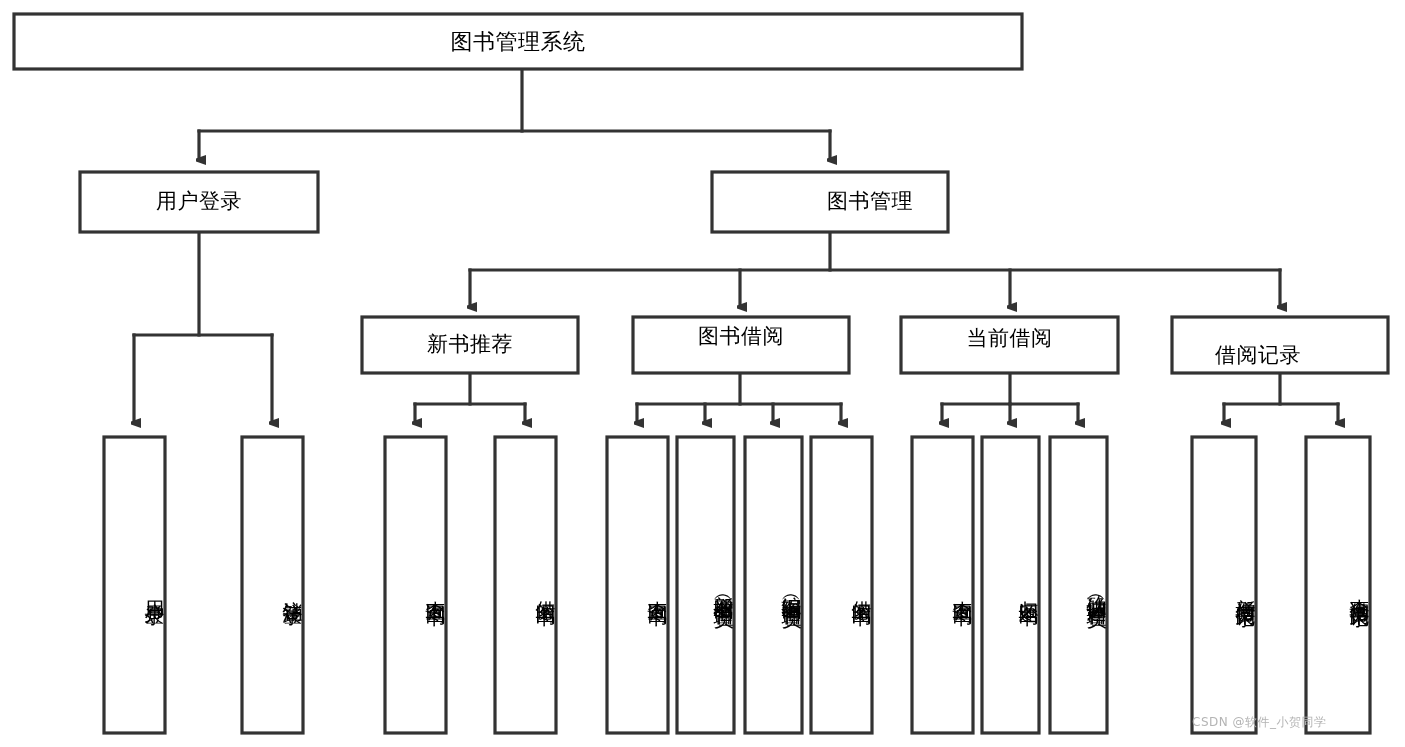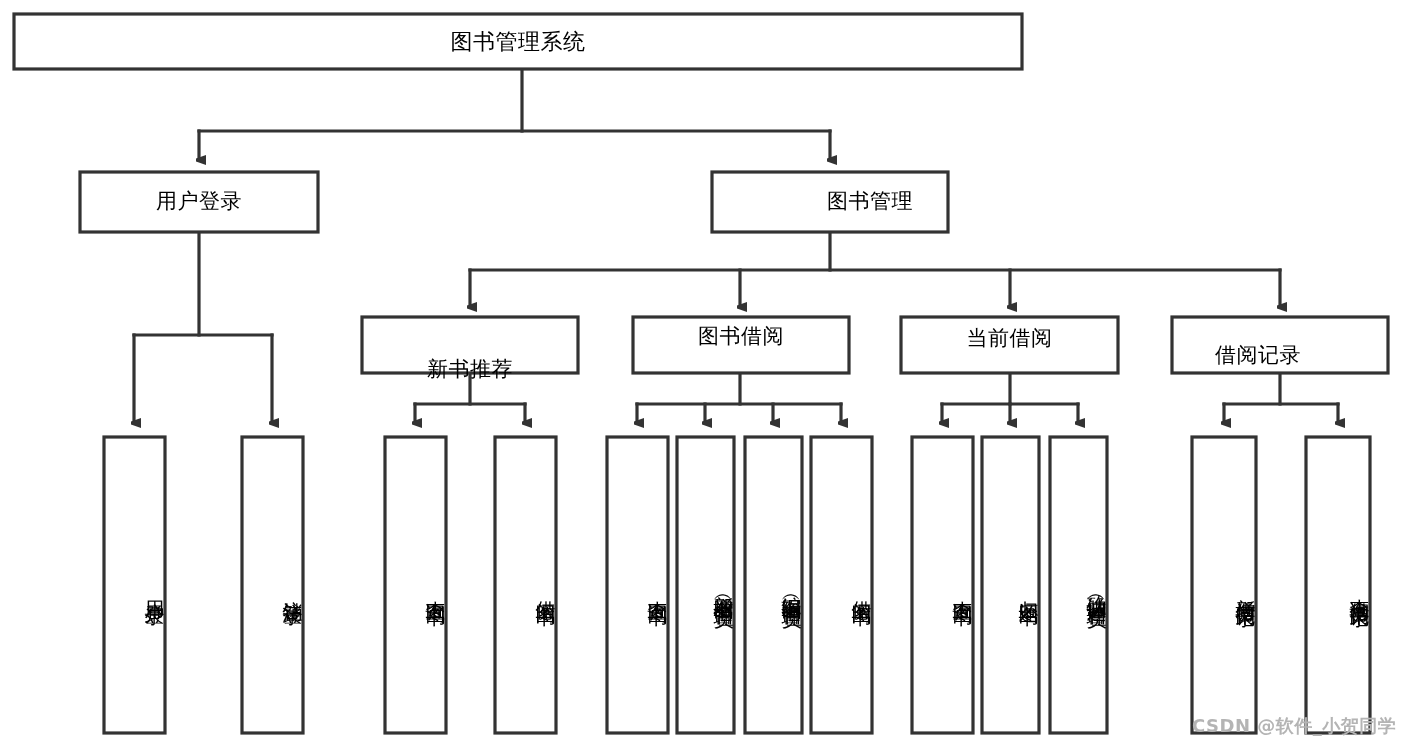--- a/index.html
+++ b/index.html
@@ -152,7 +152,7 @@
   <div class="node-label node-h" style="left:80px; top:172px; width:238px; height:60px;">用户登录</div>
   <div class="node-label node-h" style="left:712px; top:172px; width:236px; height:60px;margin-left:40px;">图书管理</div>
 
-  <div class="node-label node-h" style="left:362px; top:317px; width:216px; height:55px;margin-top:25px;">新书推荐</div>
+  <div class="node-label node-h" style="left:362px; top:317px; width:216px; height:55px;">新书推荐</div>
   <div class="node-label node-h" style="left:633px; top:317px; width:216px; height:40px;">图书借阅</div>
   <div class="node-label node-h" style="left:901px; top:317px; width:217px; height:44px;">当前借阅</div>
   <div class="node-label node-h" style="left:1172px; top:328px; width:172px; height:56px;">借阅记录</div>

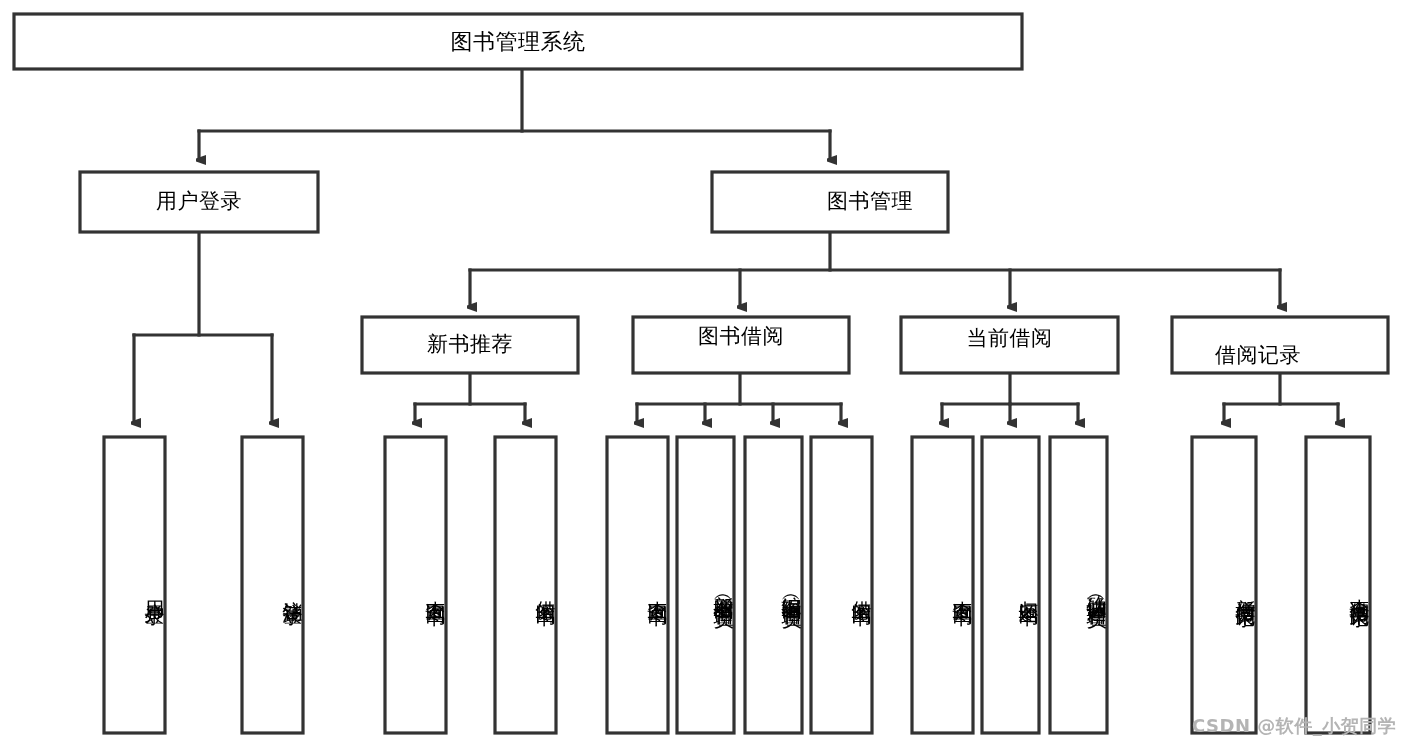--- a/index.html
+++ b/index.html
@@ -57,11 +57,10 @@
     position: absolute;
     left: 1192px;
     top: 714px;
-    font-size: 18px;
+    font-size: 12px;
     color: #b4b4b4;
     white-space: nowrap;
     letter-spacing: 0.5px;
-    font-weight: bold;
   }
 </style>
 </head>

